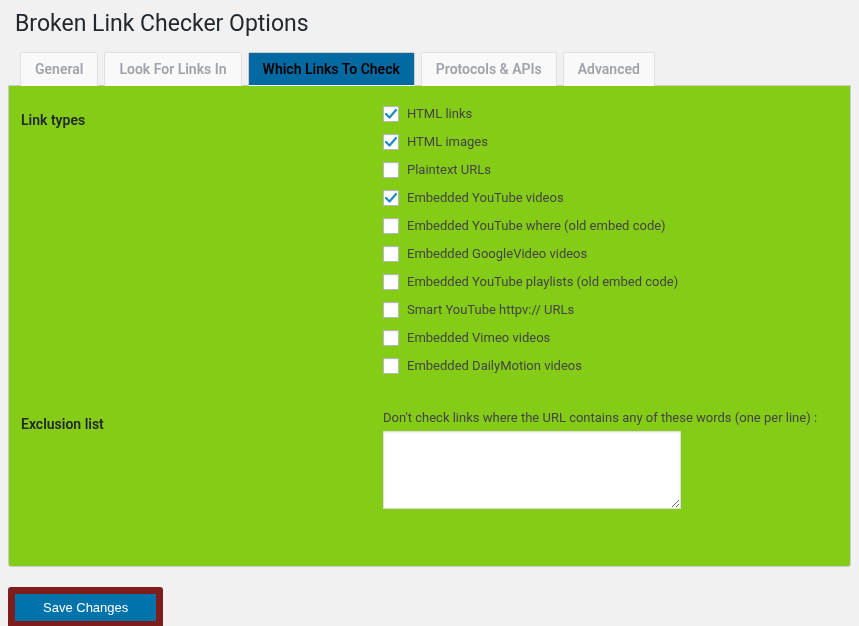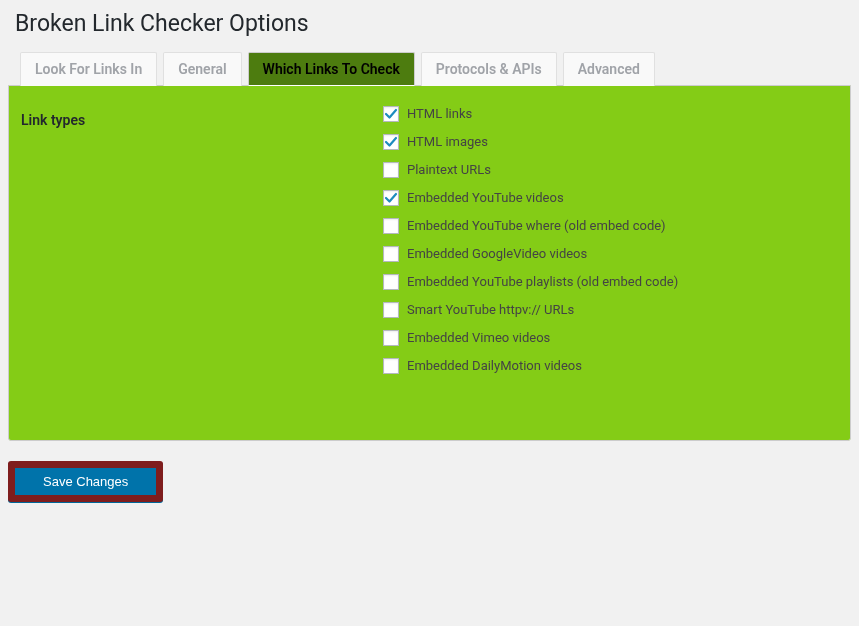--- a/index.html
+++ b/index.html
@@ -131,8 +131,8 @@
 <h1 class="page-title">Broken Link Checker Options</h1>
 
 <div class="tabs" id="tabs-container">
+    <div class="tab inactive-light">General</div>
     <div class="tab inactive-light">Look For Links In</div>
-    <div class="tab inactive-light">General</div>
     <div class="tab active">Which Links To Check</div>
     <div class="tab inactive-light">Protocols &amp; APIs</div>
     <div class="tab inactive-light">Advanced</div>

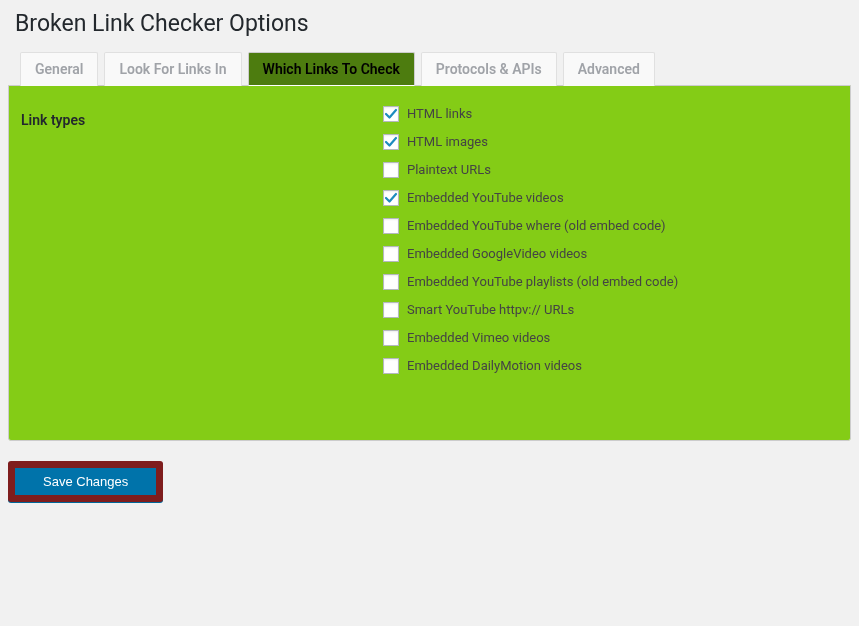--- a/index.html
+++ b/index.html
@@ -44,7 +44,7 @@
       border-color: #e0e0e0;
     }
     .tab.active {
-      background: #4d7c0f;
+      background: #0369a1;
       color: #000;
       border-color: #ccc;
       border-bottom: 1px solid #fff;

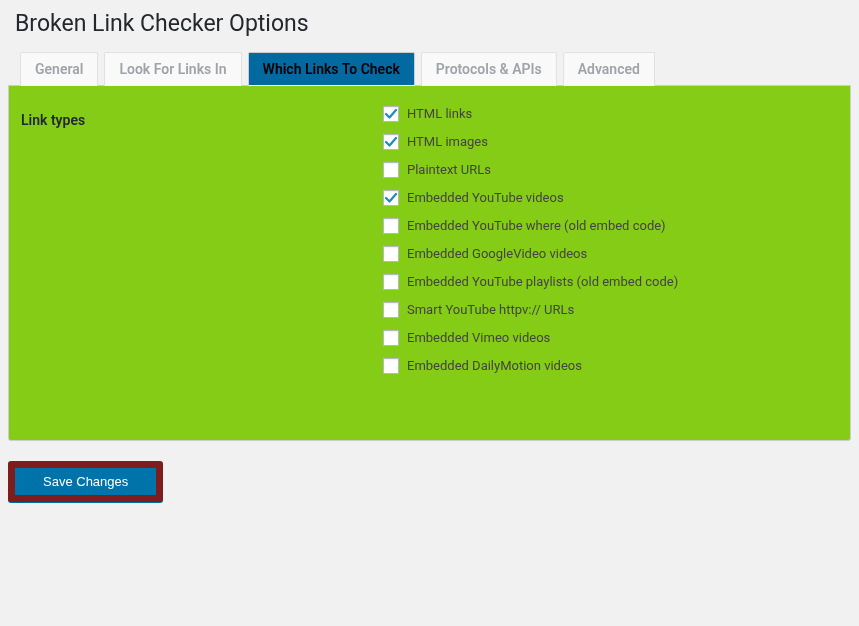--- a/index.html
+++ b/index.html
@@ -198,6 +198,13 @@
       </div>
   </div>
 
+  <div class="form-row">
+    <div class="form-label-col">Exclusion list</div>
+    <div class="form-field-col">
+      <div class="help-text">Don't check links where the URL contains any of these words (one per line) :</div>
+      <textarea class="textarea" value="" style=""></textarea>
+    </div>
+  </div>
 
 </div>
 

